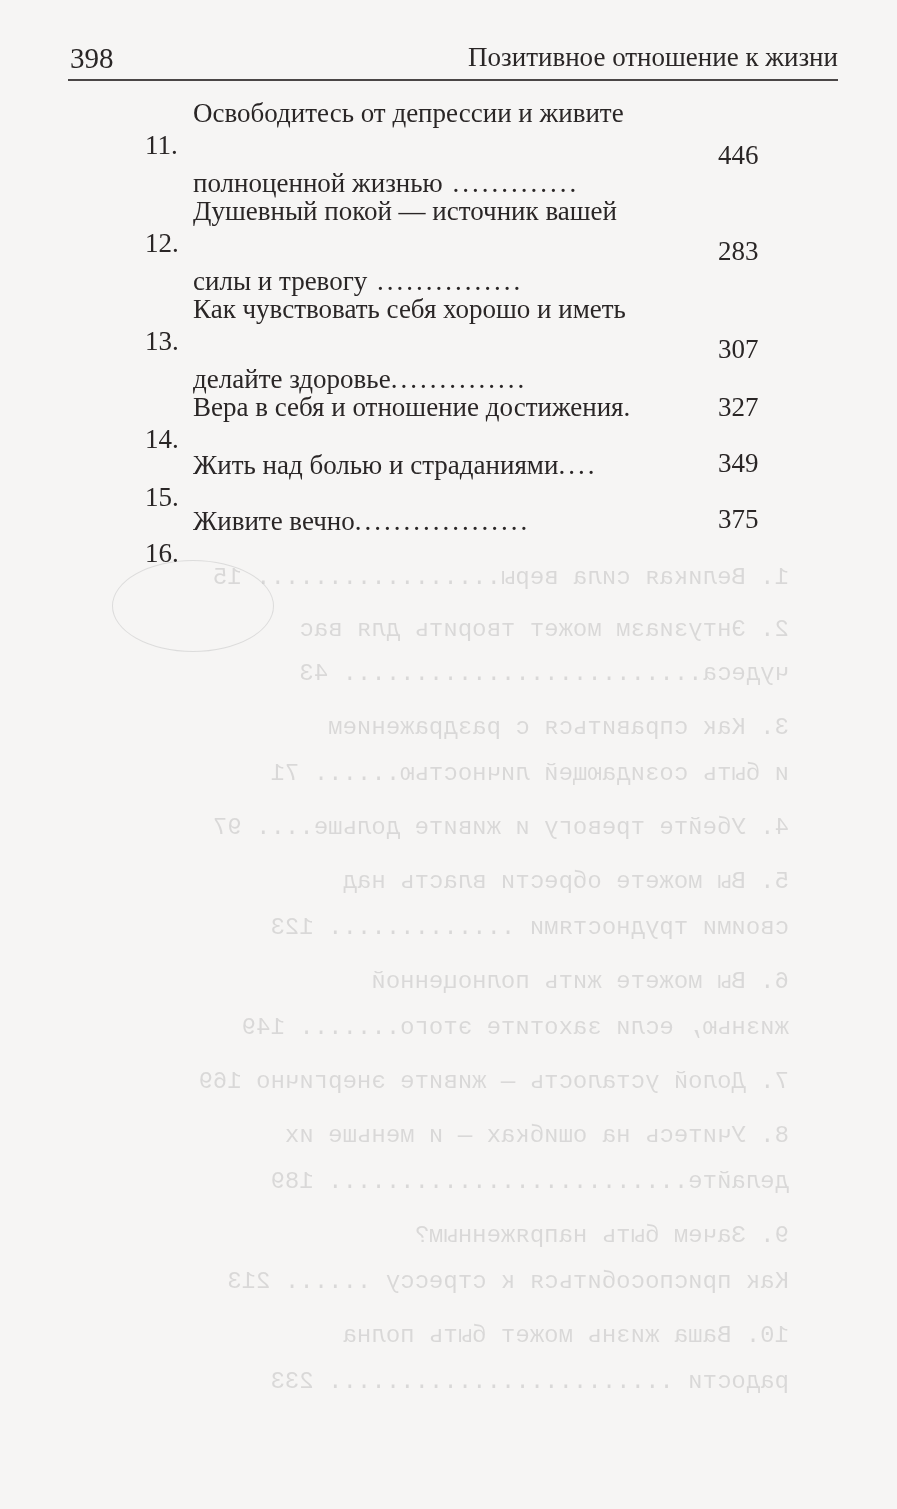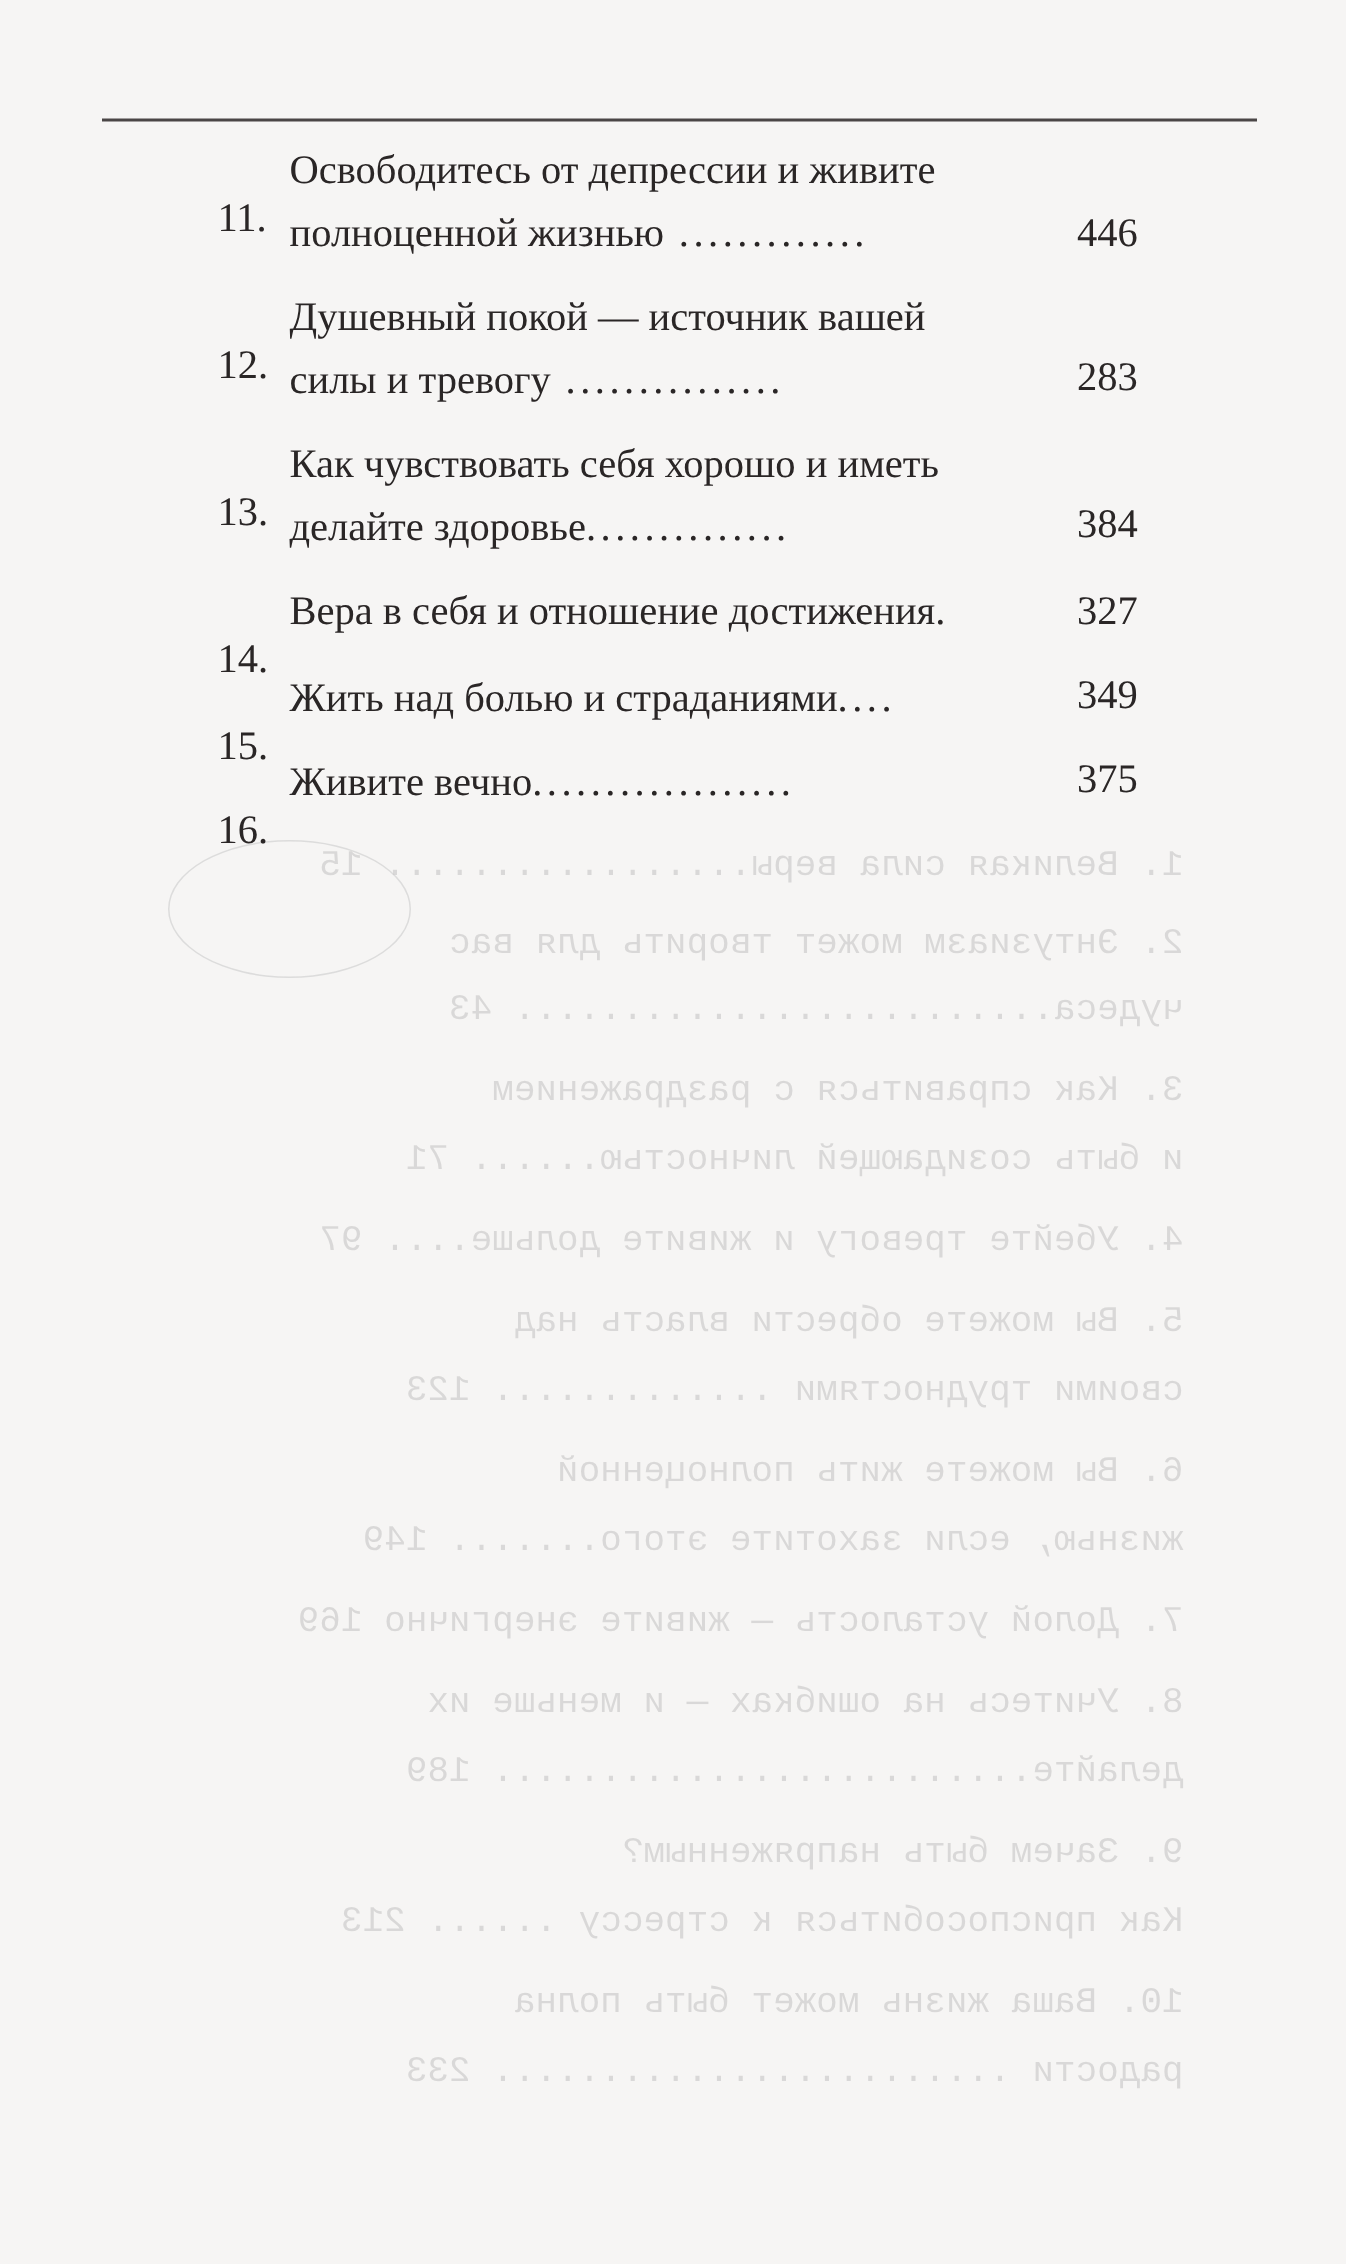--- a/index.html
+++ b/index.html
@@ -68,6 +68,10 @@
     </div>
   <div class="scuff" style="left:112px;top:560px;width:160px;height:90px;"></div>
 
+  <div class="header">
+    <span class="page-num">398</span>
+    <span class="running-title">Позитивное отношение к жизни</span>
+  </div>
   <div class="rule"></div>
 
   <div class="toc">

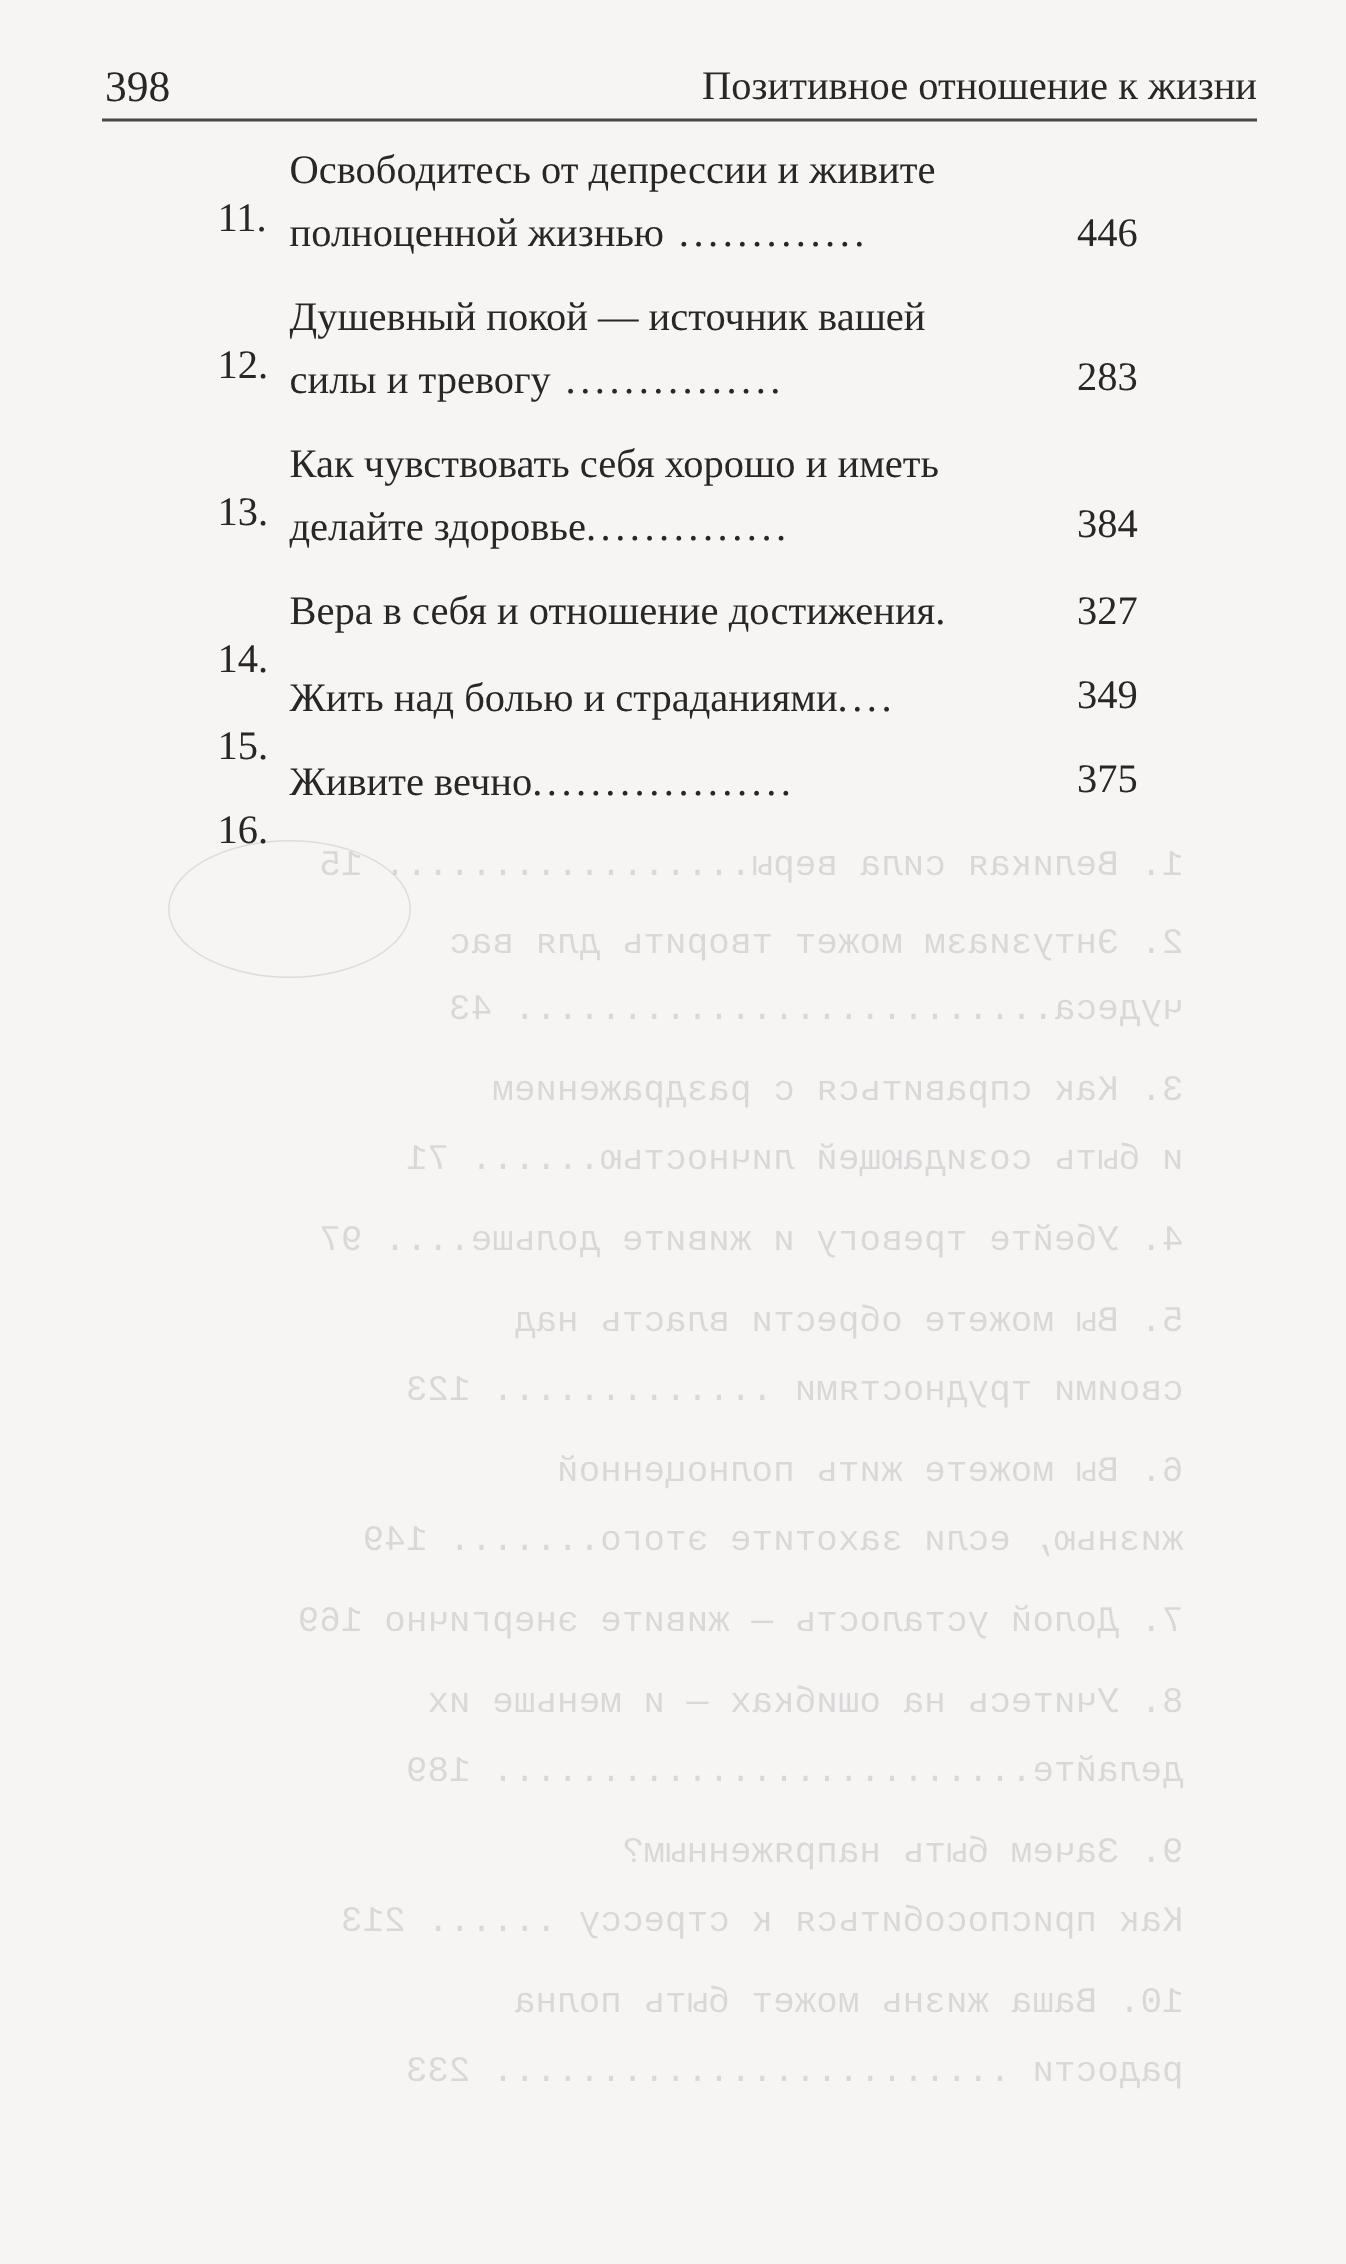--- a/index.html
+++ b/index.html
@@ -28,7 +28,7 @@
     .entry { position: absolute; left: 0; width: 897px; font-size: 27px; }
     .entry .num { position: absolute; left: 145px; width: 48px; margin-top: 32px; }
     .entry .line1 { position: absolute; left: 193px; white-space: nowrap; }
-    .entry .line2 { position: absolute; left: 193px; white-space: nowrap; }
+    .entry .line2 { position: absolute; left: 193px; white-space: nowrap; margin-top: 28px; }
     .entry .pg { position: absolute; left: 718px; width: 48px; text-align: left; }
     .dots { letter-spacing: 3px; }
 

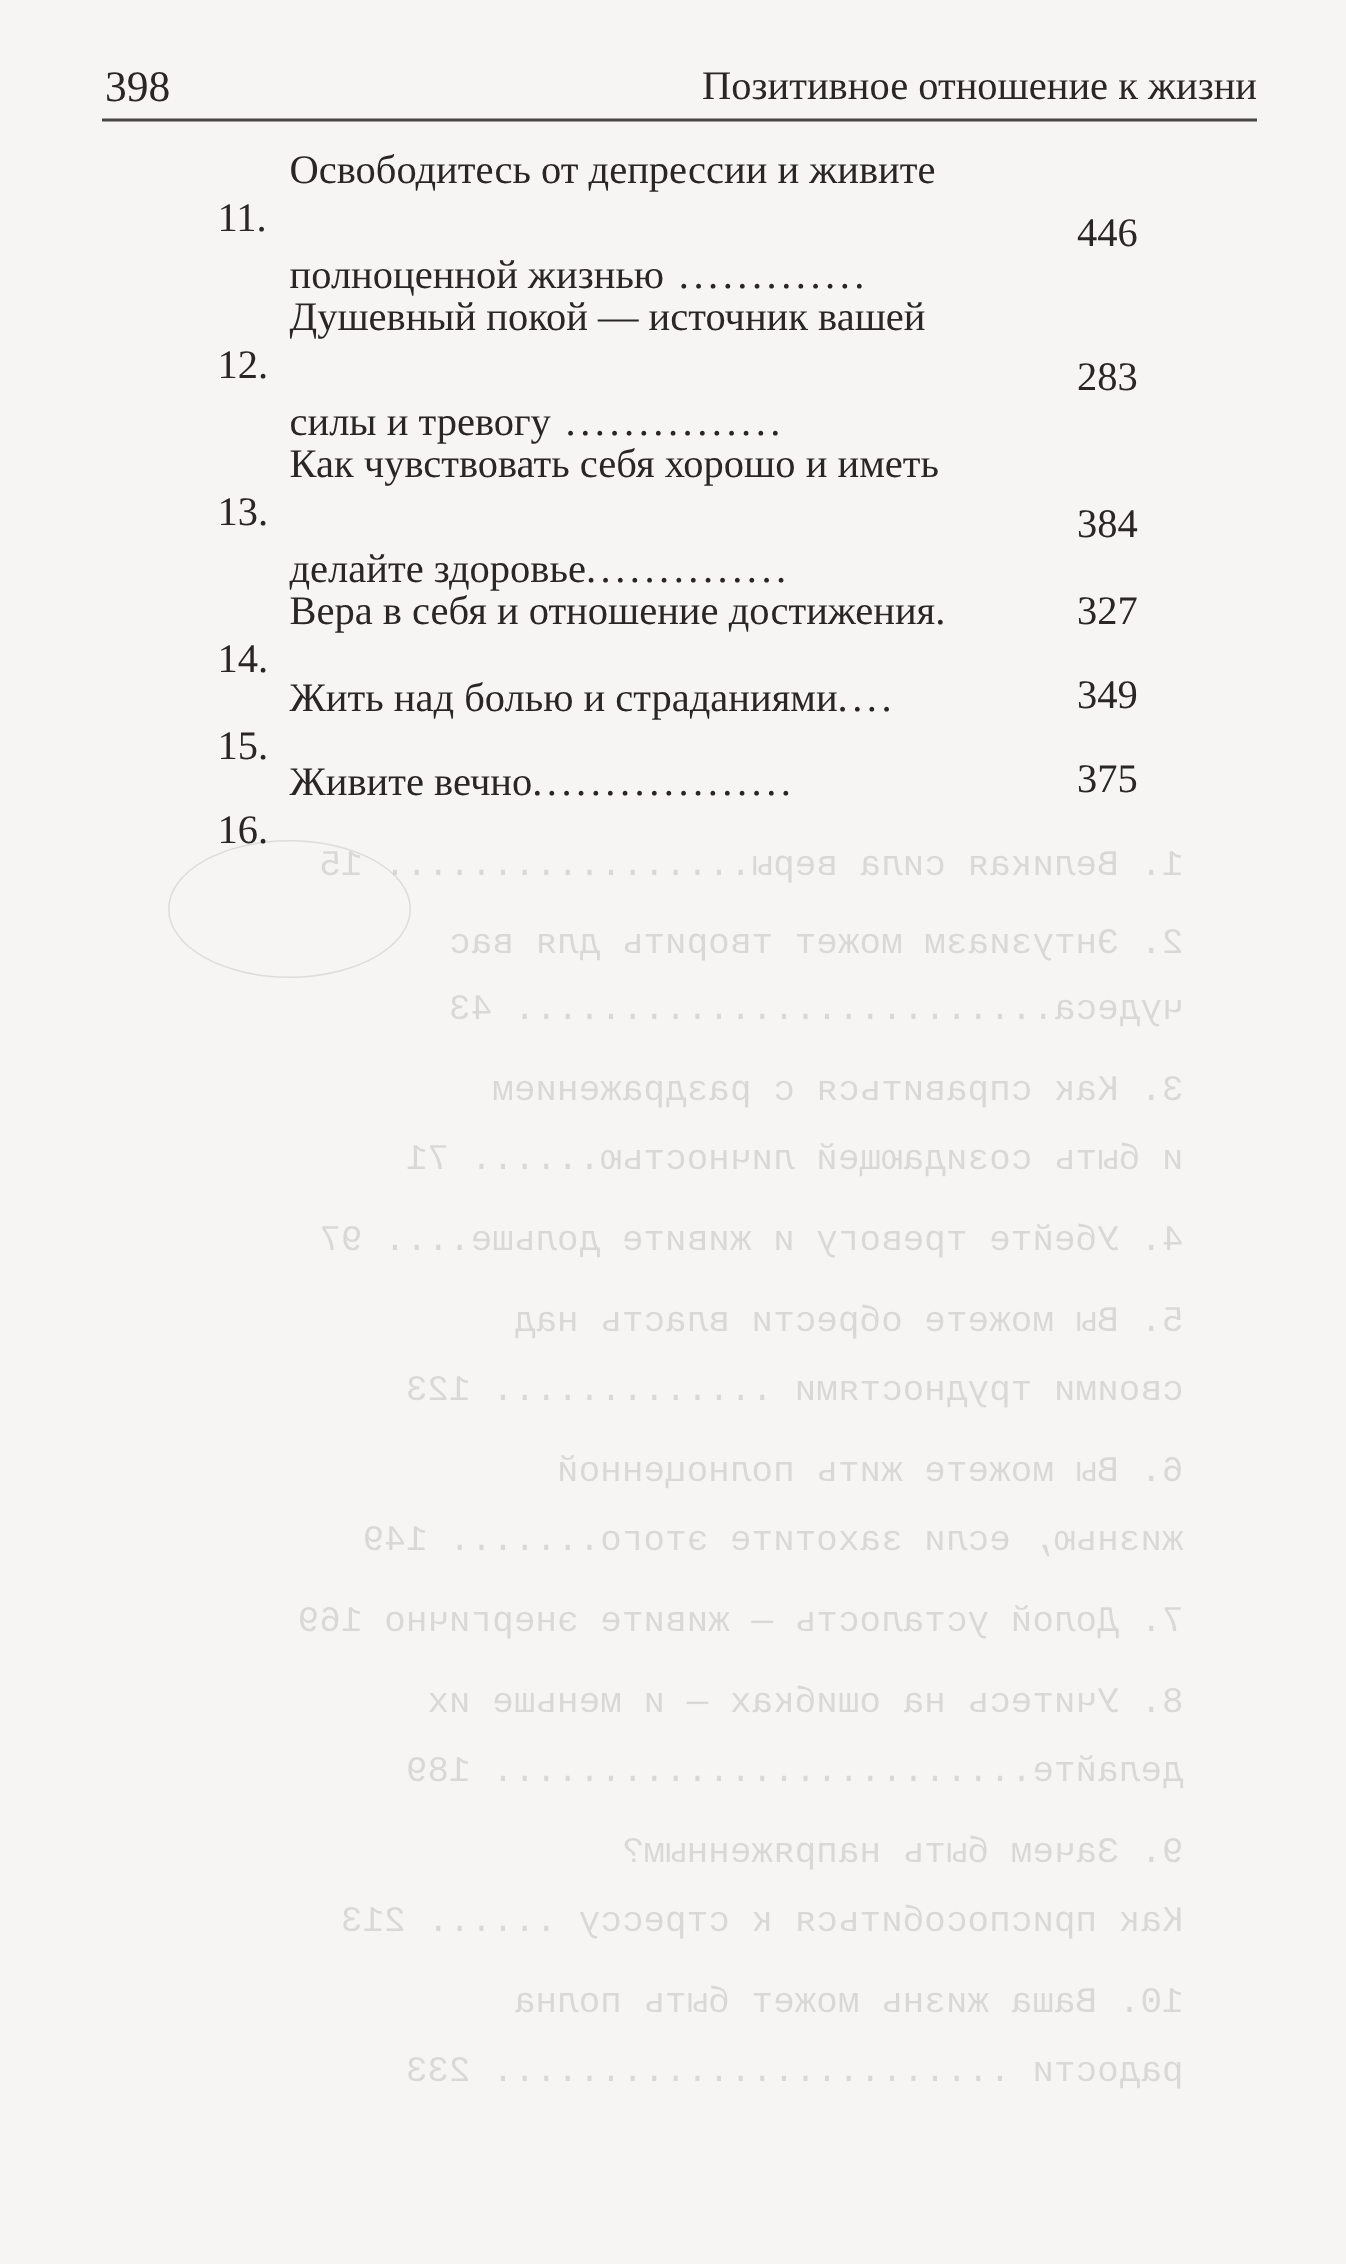--- a/index.html
+++ b/index.html
@@ -94,7 +94,7 @@
       <span class="num">13.</span>
       <span class="line1">Как чувствовать себя хорошо и иметь</span>
       <span class="line2" style="top:42px;"><span>делайте здоровье</span><span class="dots">..............</span></span>
-      <span class="pg" style="top:40px;">384</span>
+      <span class="pg" style="top:40px;">307</span>
     </div>
 
     <div class="entry" style="top:392px;">

